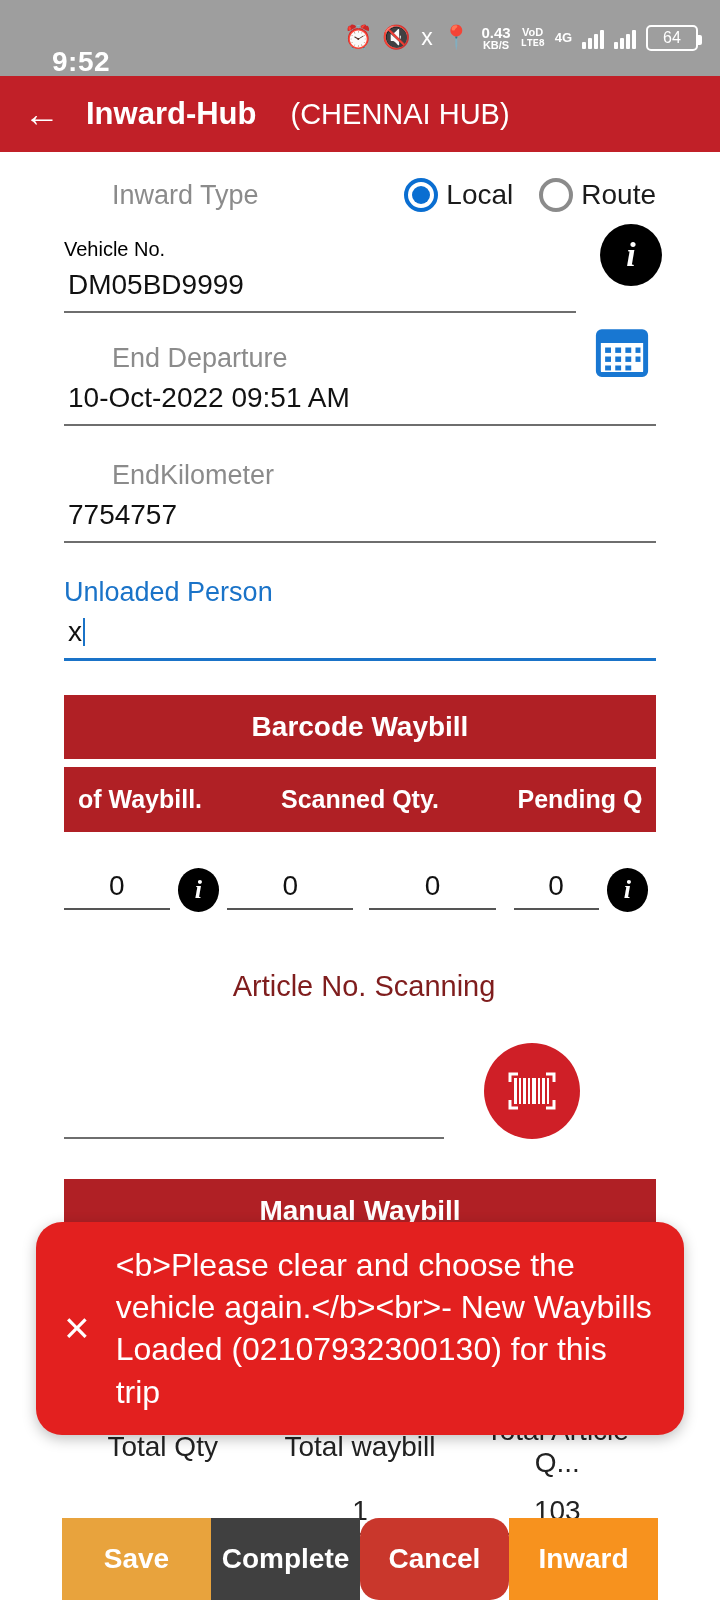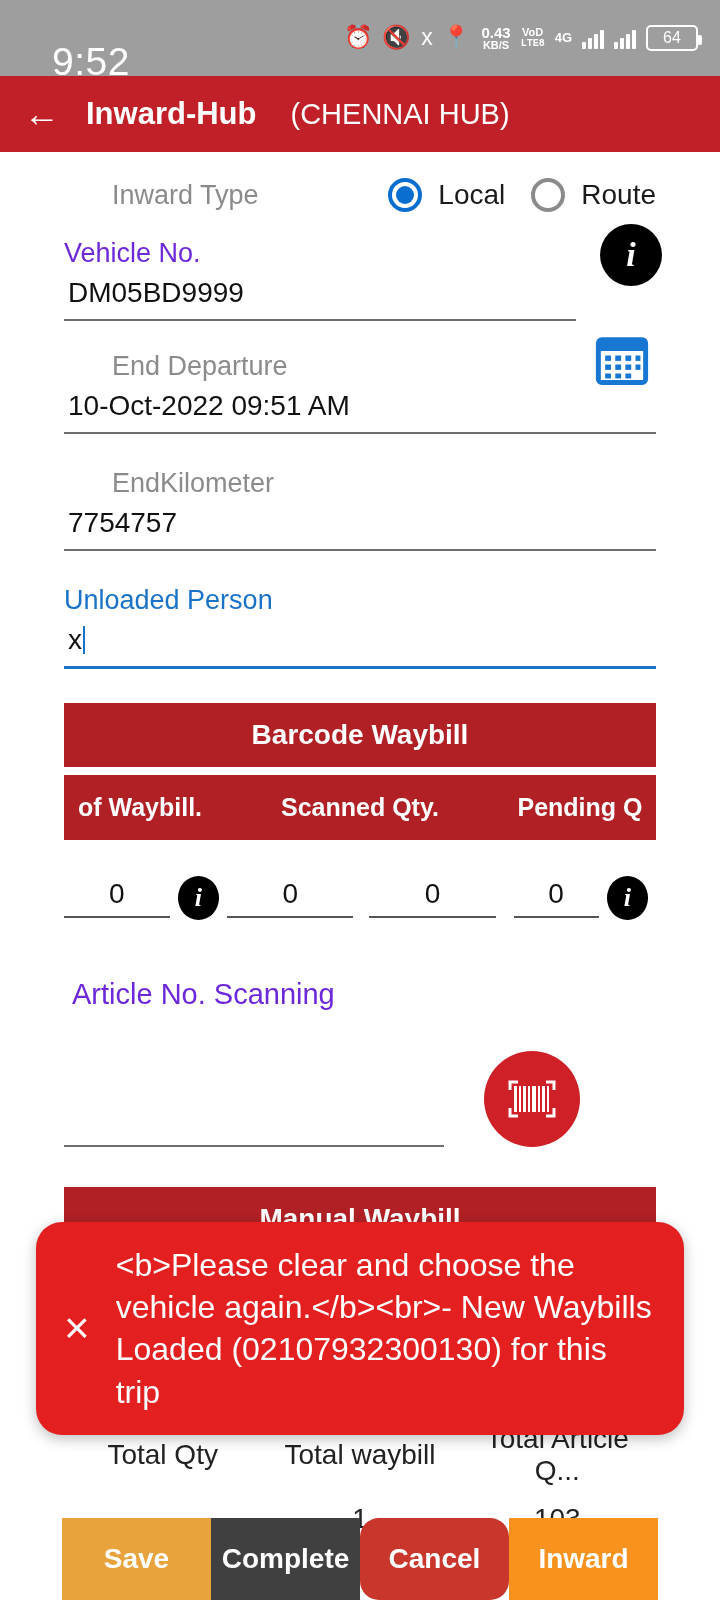--- a/index.html
+++ b/index.html
@@ -17,7 +17,7 @@
     display: flex; align-items: center; justify-content: space-between;
     padding: 0 22px;
   }
-  .status-time { font-size: 39px; font-weight: 400; letter-spacing: .5px; padding-left: 30px; margin-top: 48px;}
+  .status-time { font-size: 28px; font-weight: 700; letter-spacing: .5px; padding-left: 30px; margin-top: 48px;}
   .status-icons { display: flex; align-items: center; gap: 10px; }
   .status-icons .ic { font-size: 23px; line-height: 1; }
   .netspeed { font-size: 15px; line-height: 1.02; text-align: center; font-weight: 700; }

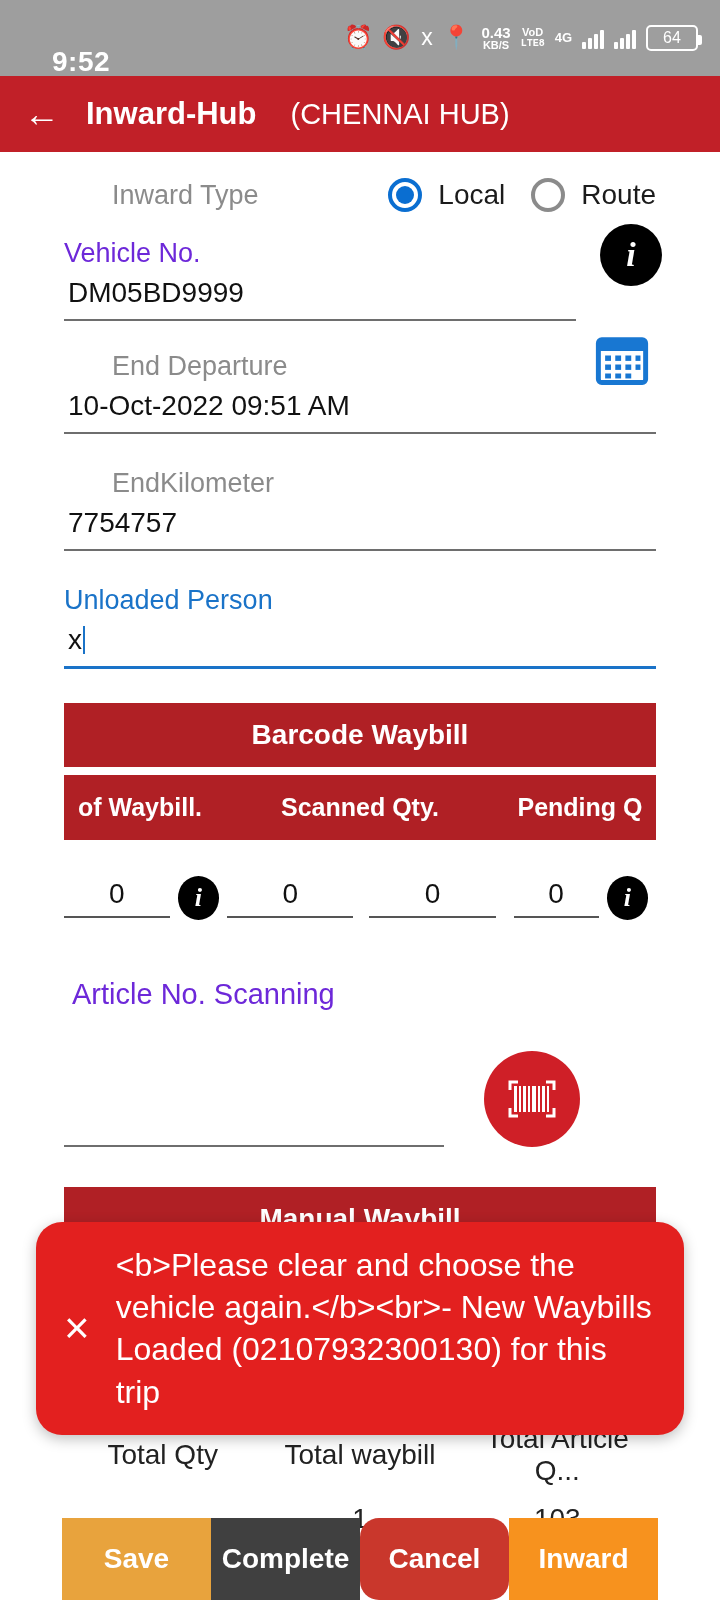--- a/index.html
+++ b/index.html
@@ -53,7 +53,7 @@
   .label-blue { color: #1a73c8; font-size: 27px; }
 
   .radios { margin-left: auto; display: flex; align-items: center; gap: 26px; }
-  .radio { display: flex; align-items: center; gap: 16px; }
+  .radio { display: flex; align-items: center; gap: 8px; }
   .radio .circle {
     width: 34px; height: 34px; border-radius: 50%;
     border: 4px solid #8b8b8b; display: flex; align-items: center; justify-content: center;

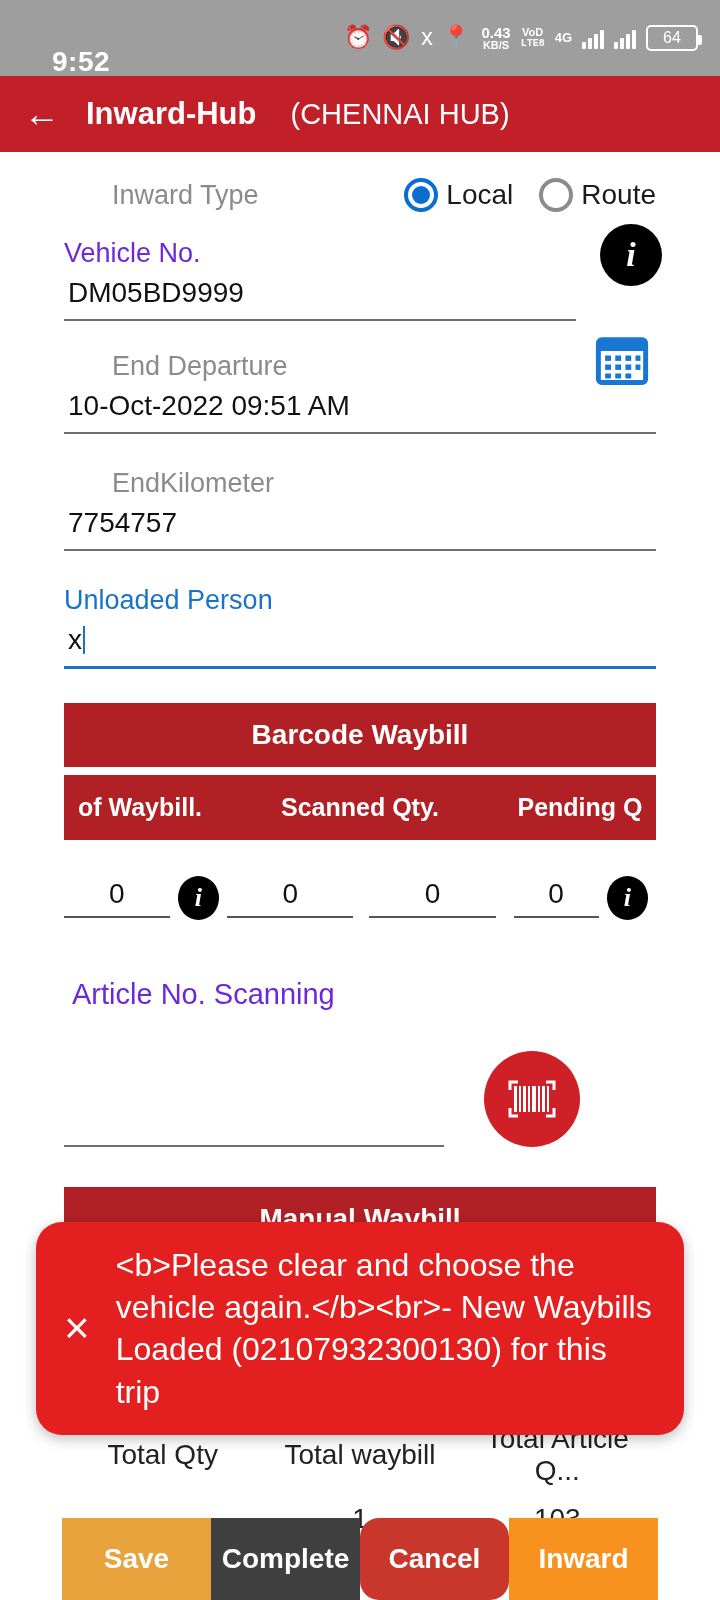--- a/index.html
+++ b/index.html
@@ -49,7 +49,7 @@
   .form { padding: 26px 64px 0 64px; }
   .row-inline { display: flex; align-items: center; }
   .label-grey { color: #8b8b8b; font-size: 27px; margin-left: 48px; }
-  .label-dark { color: #6d28d9; font-size: 27px; margin-top: 6px; }
+  .label-dark { color: #000000; font-size: 20px; margin-top: 6px; }
   .label-blue { color: #1a73c8; font-size: 27px; }
 
   .radios { margin-left: auto; display: flex; align-items: center; gap: 26px; }

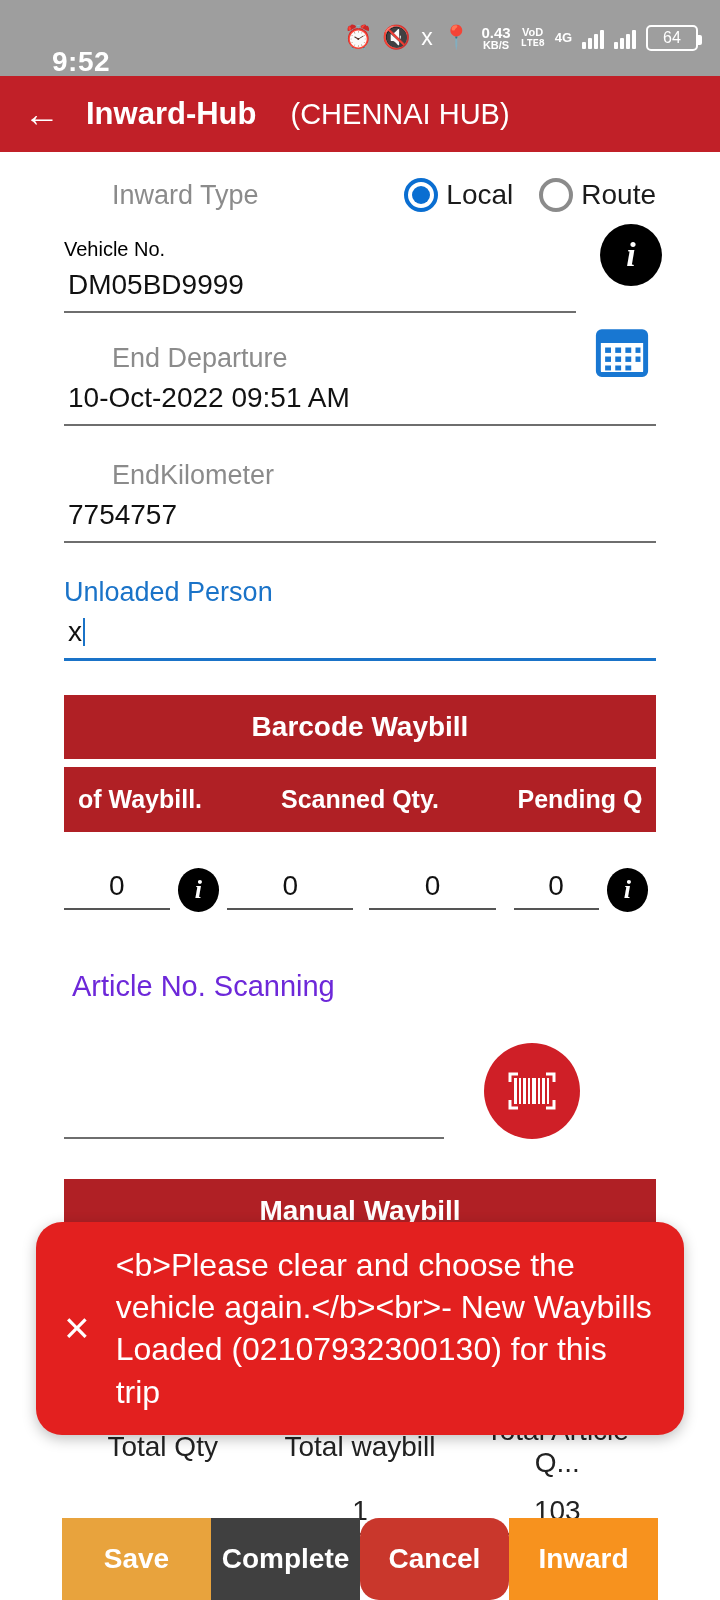--- a/index.html
+++ b/index.html
@@ -108,7 +108,7 @@
     margin: 0 8px;
   }
 
-  .scan-label { margin: 58px 64px 0 72px; font-size: 29px; color: #6d28d9; }
+  .scan-label { margin: 58px 64px 0 72px; font-size: 29px; color: #7f1d1d; text-align: center; }
   .scan-row { display: flex; align-items: flex-end; margin: 40px 64px 0 64px; }
   .scan-input { flex: 1; border-bottom: 2px solid #6e6e6e; height: 40px; margin-right: 40px; max-width: 380px; }
   .scan-fab {

